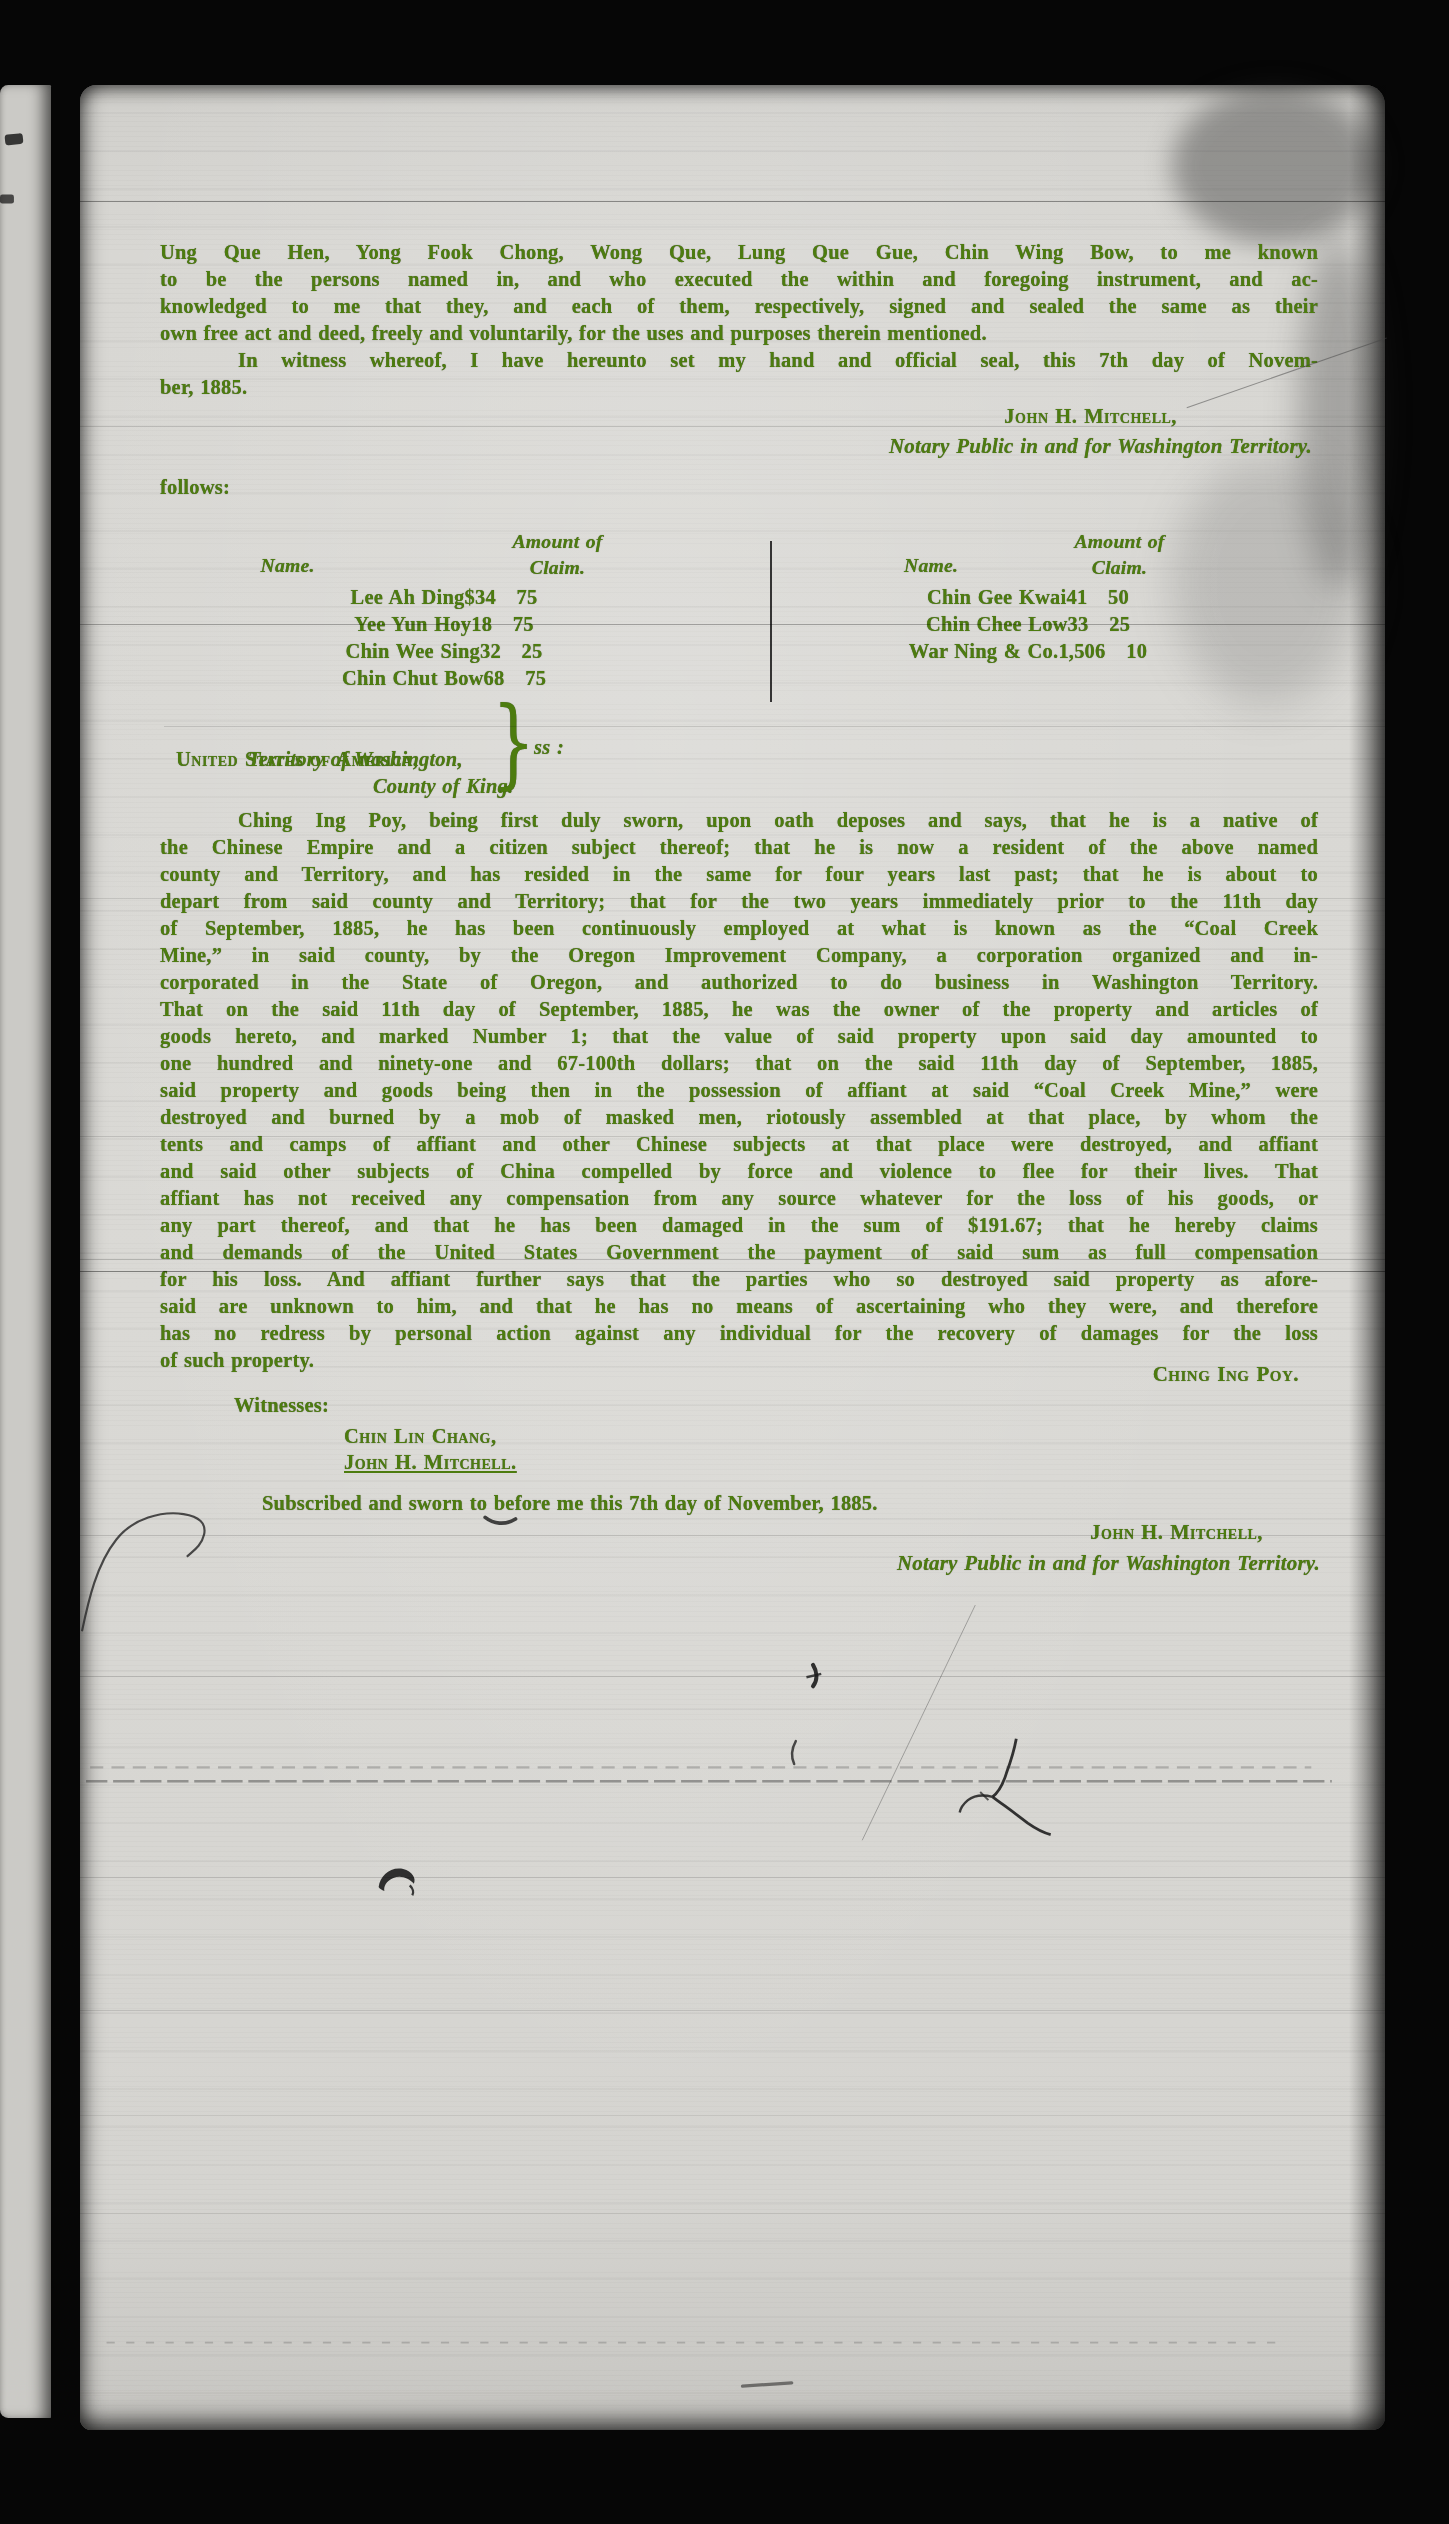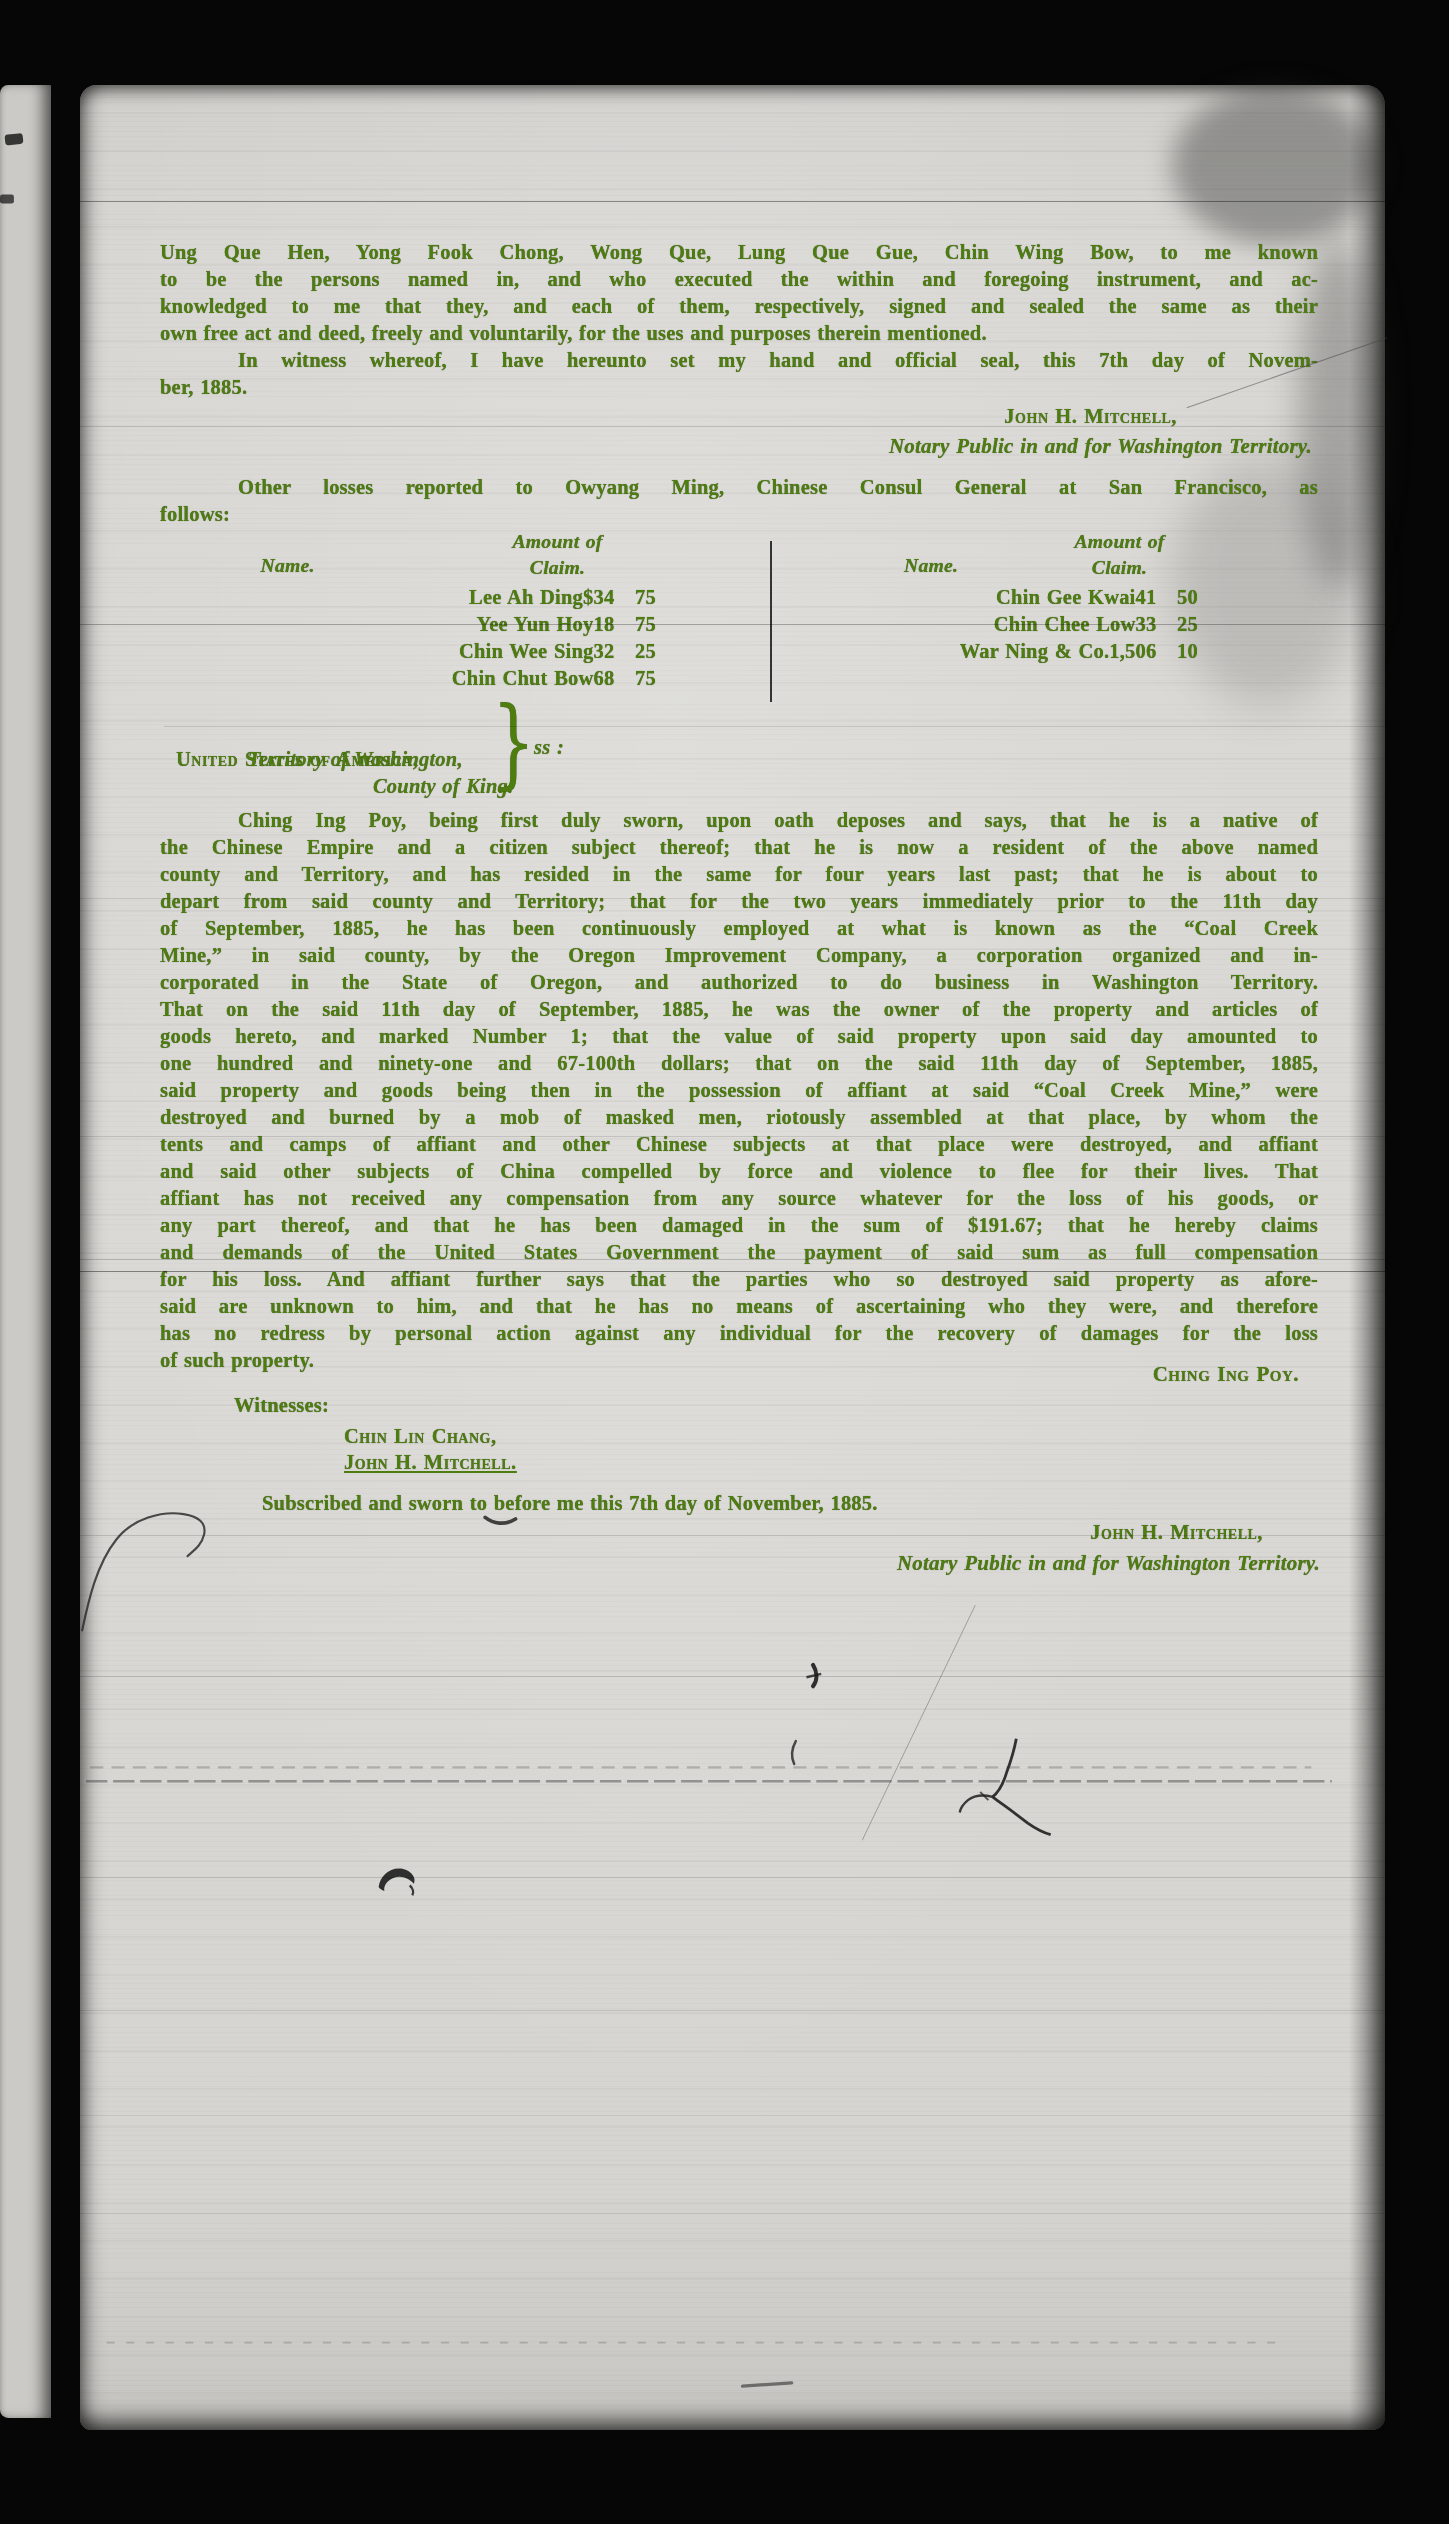--- a/index.html
+++ b/index.html
@@ -99,7 +99,6 @@
   <div class="txt it right" id="notary1-title">Notary Public in and for Washington Territory.</div>
 
   <div class="txt" id="para3">
-      <div class="doc-line ind">Other losses reported to Owyang Ming, Chinese Consul General at San Francisco, as</div>
       <div class="doc-line last">follows:</div>
     </div>
 

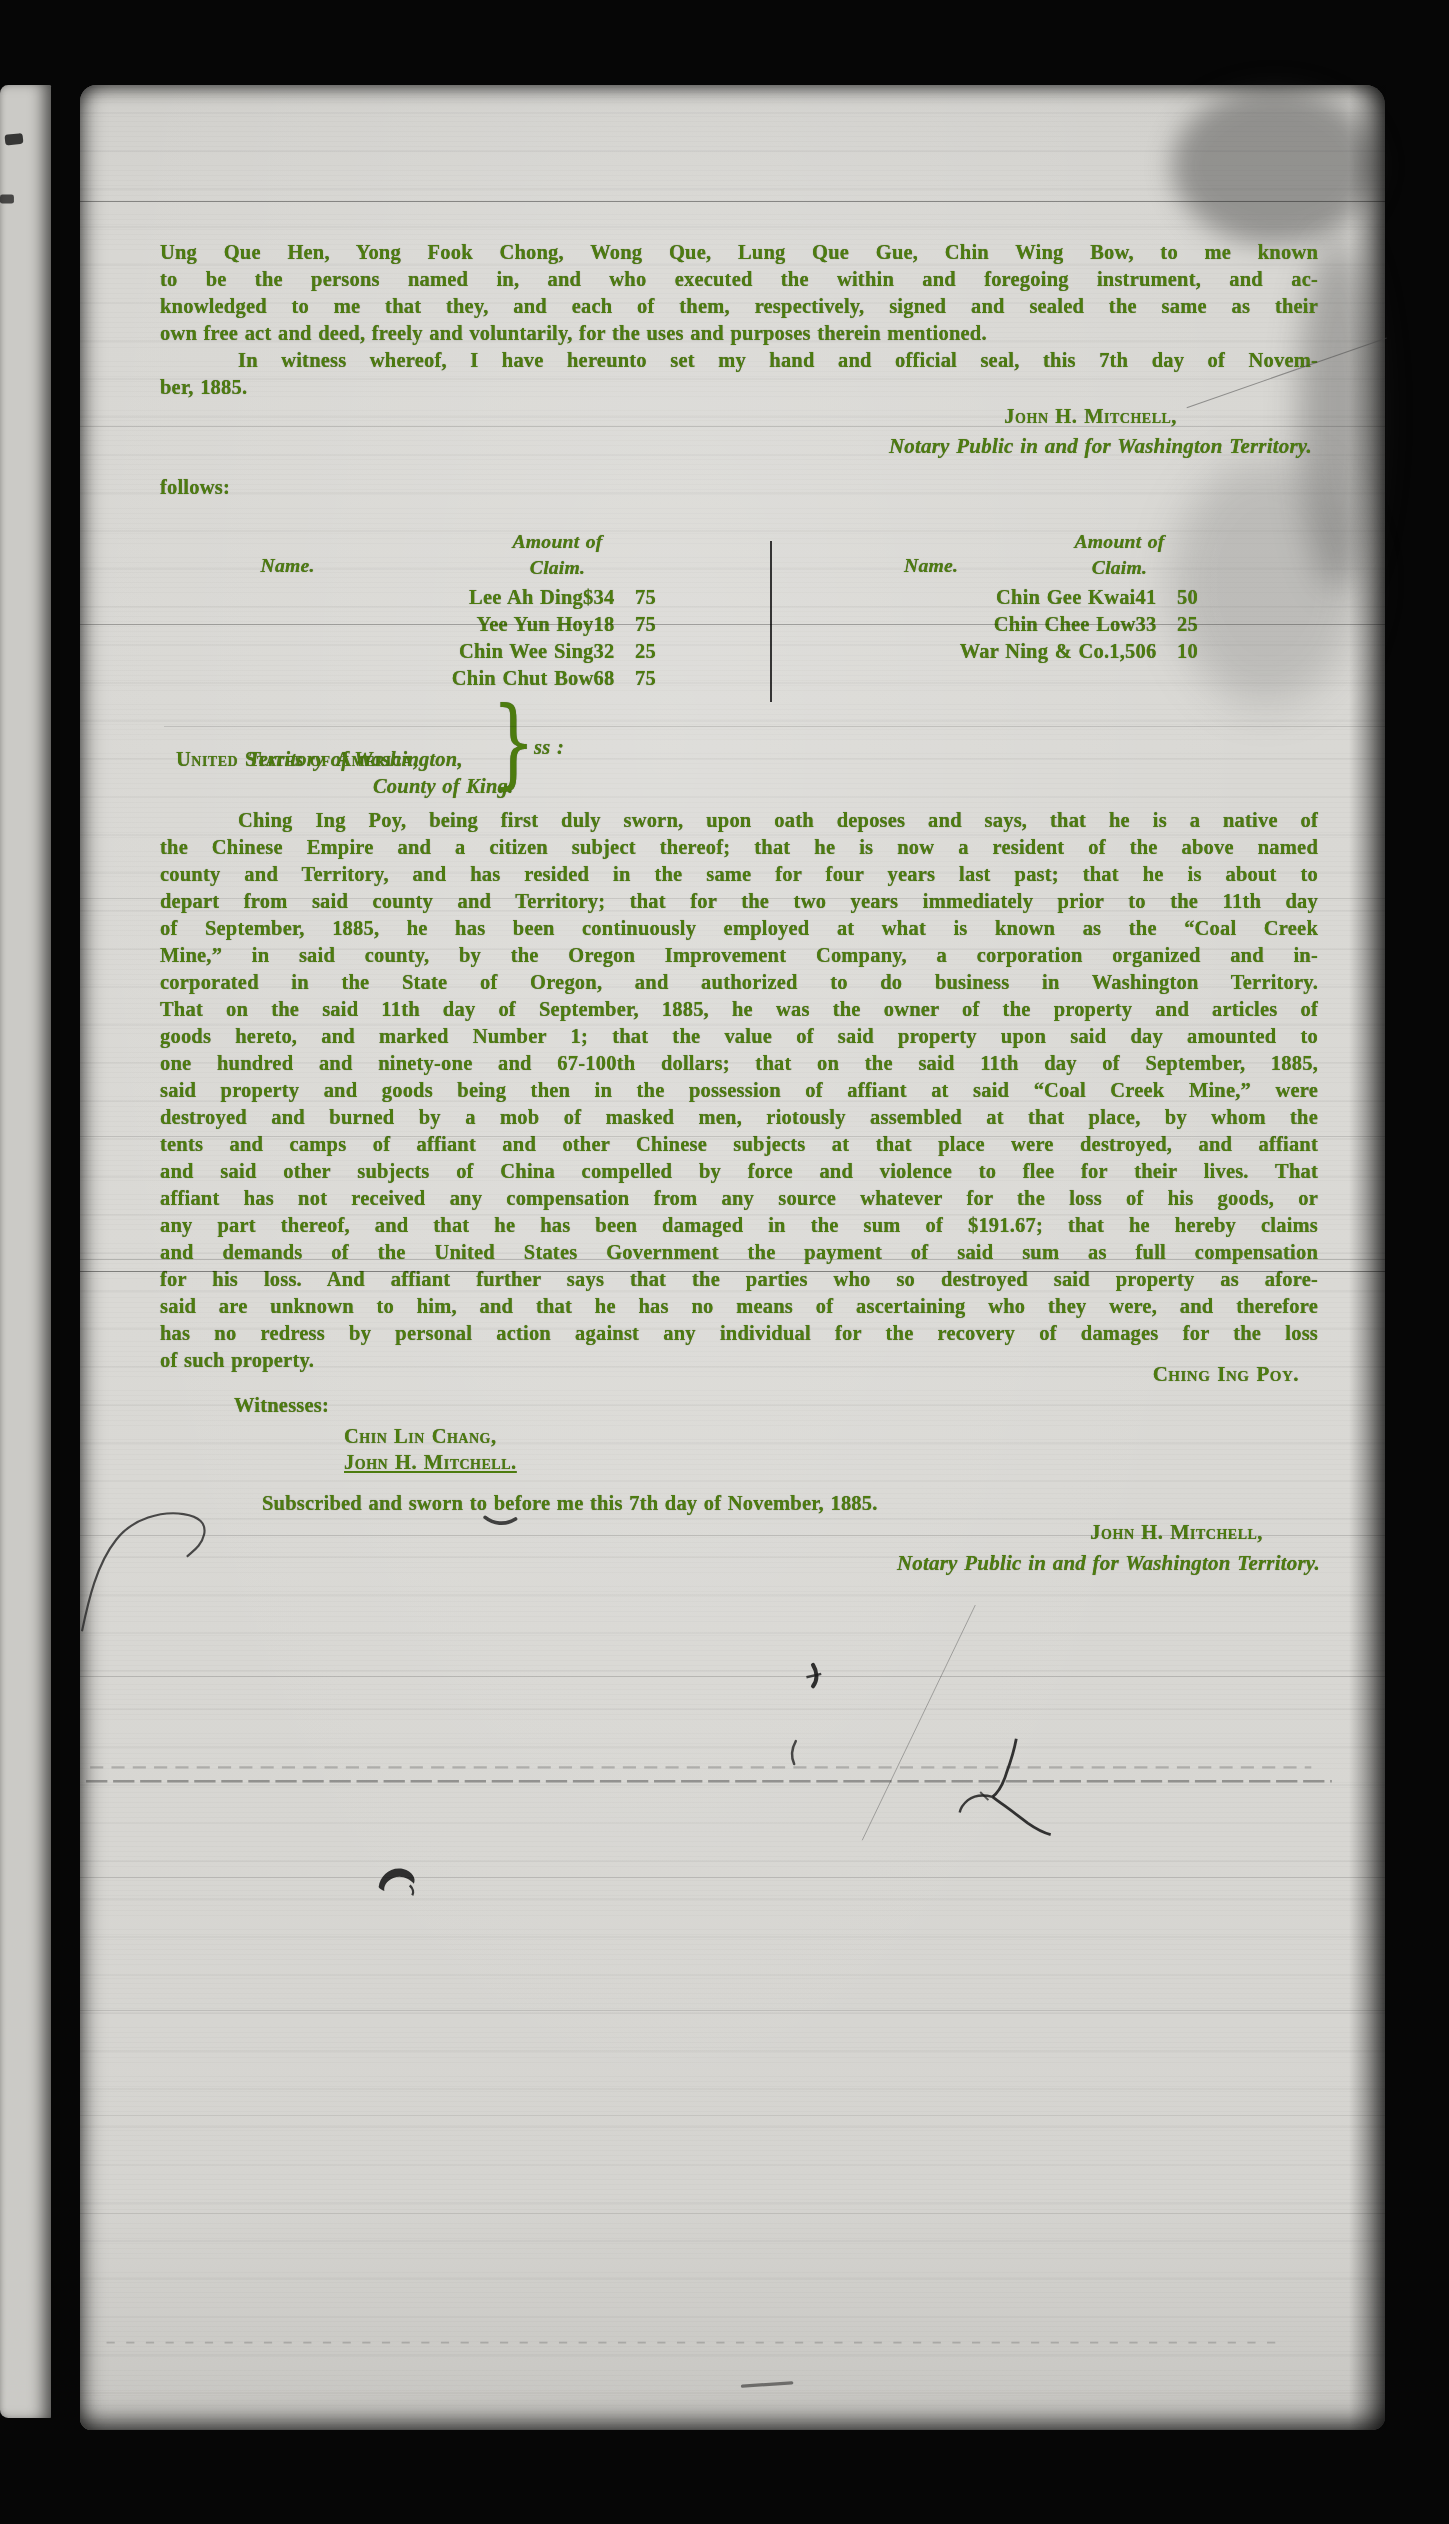--- a/index.html
+++ b/index.html
@@ -38,7 +38,7 @@
   .it{font-style:italic;font-weight:700;}
   .right{text-align:right;}
   .center{text-align:center;}
-  .claim-row{display:flex;justify-content:flex-end;height:27px;line-height:27px;}
+  .claim-row{display:flex;justify-content:center;height:27px;line-height:27px;}
   .c-amt{white-space:pre;}
   #para1{left:160px;top:239px;width:1158px;}
   #para2{left:160px;top:347px;width:1158px;}

